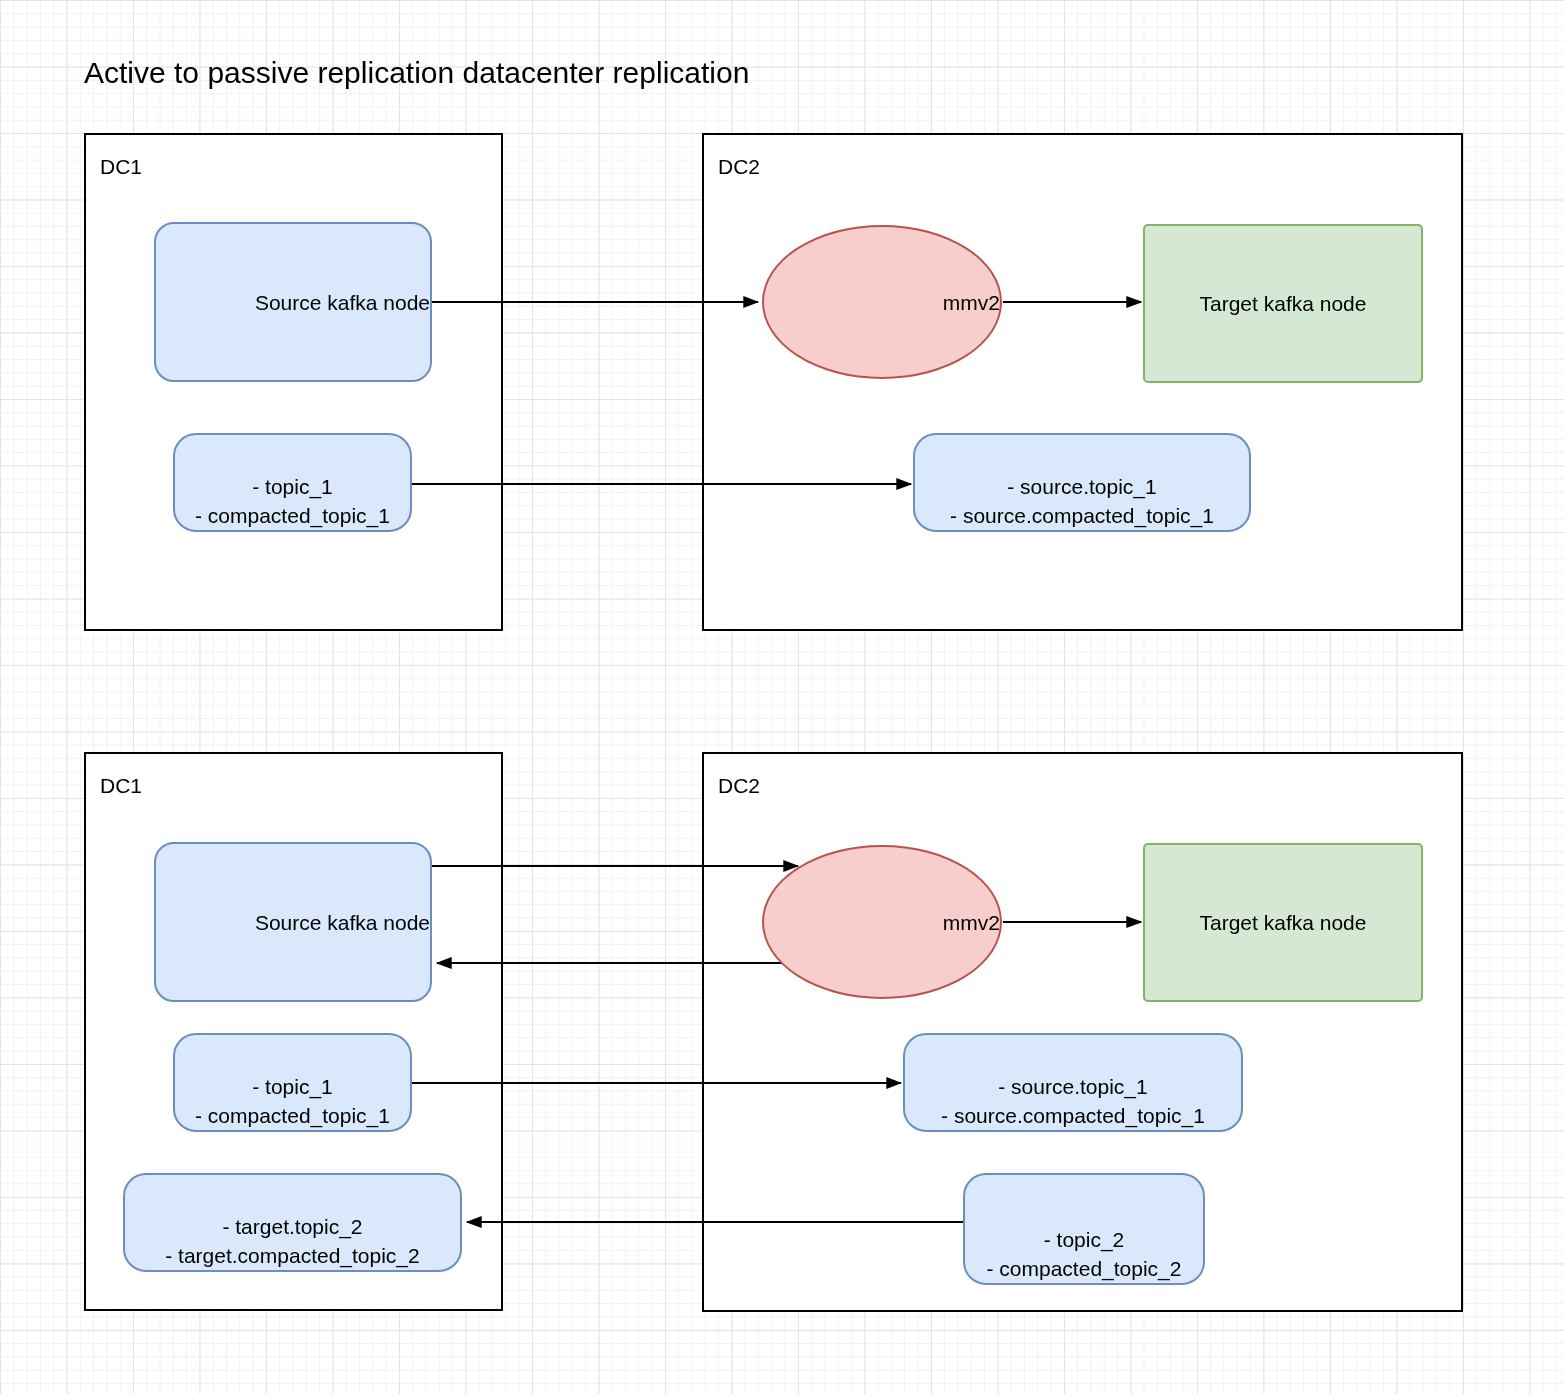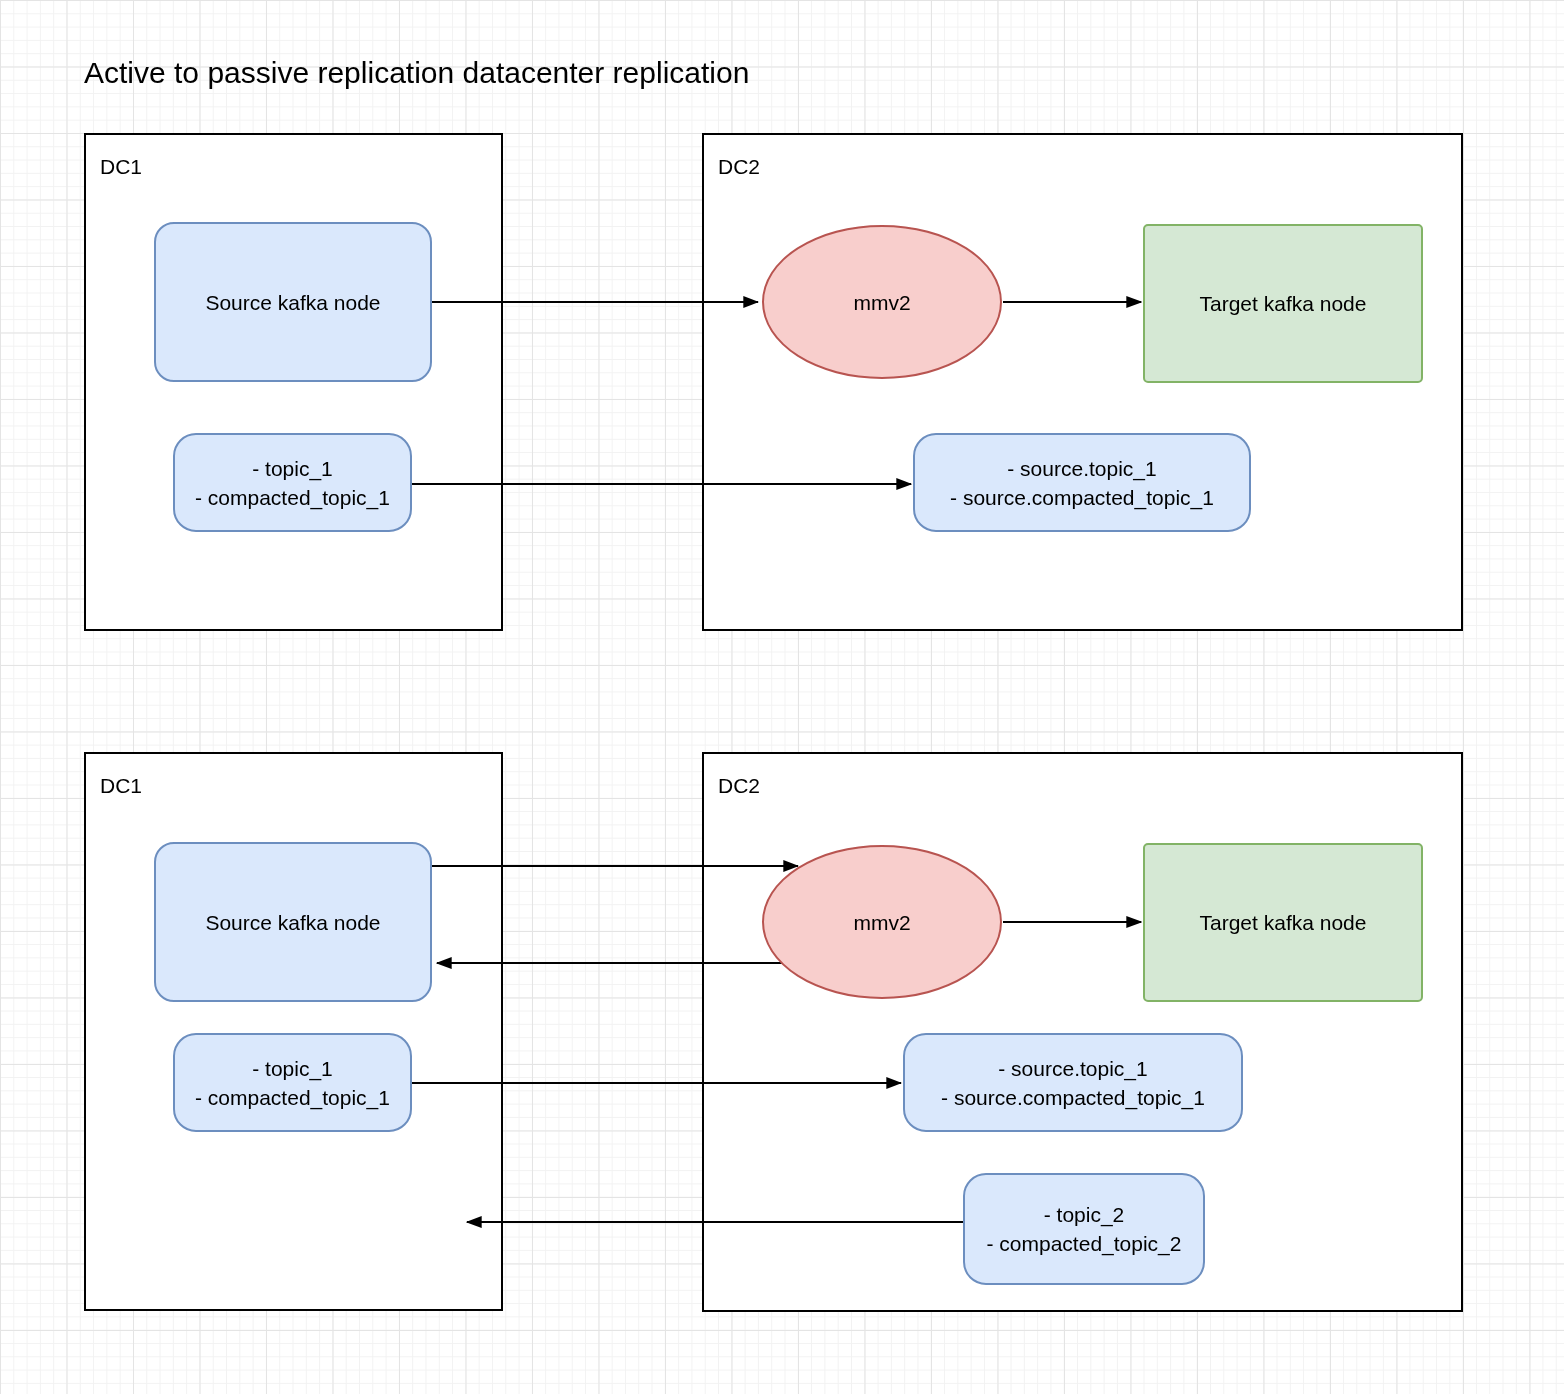--- a/index.html
+++ b/index.html
@@ -59,6 +59,7 @@
     background:var(--blue-fill);
     border:2px solid var(--blue-border);
     border-radius:20px;
+    justify-content:flex-end;
   }
   .node-green{
     background:var(--green-fill);

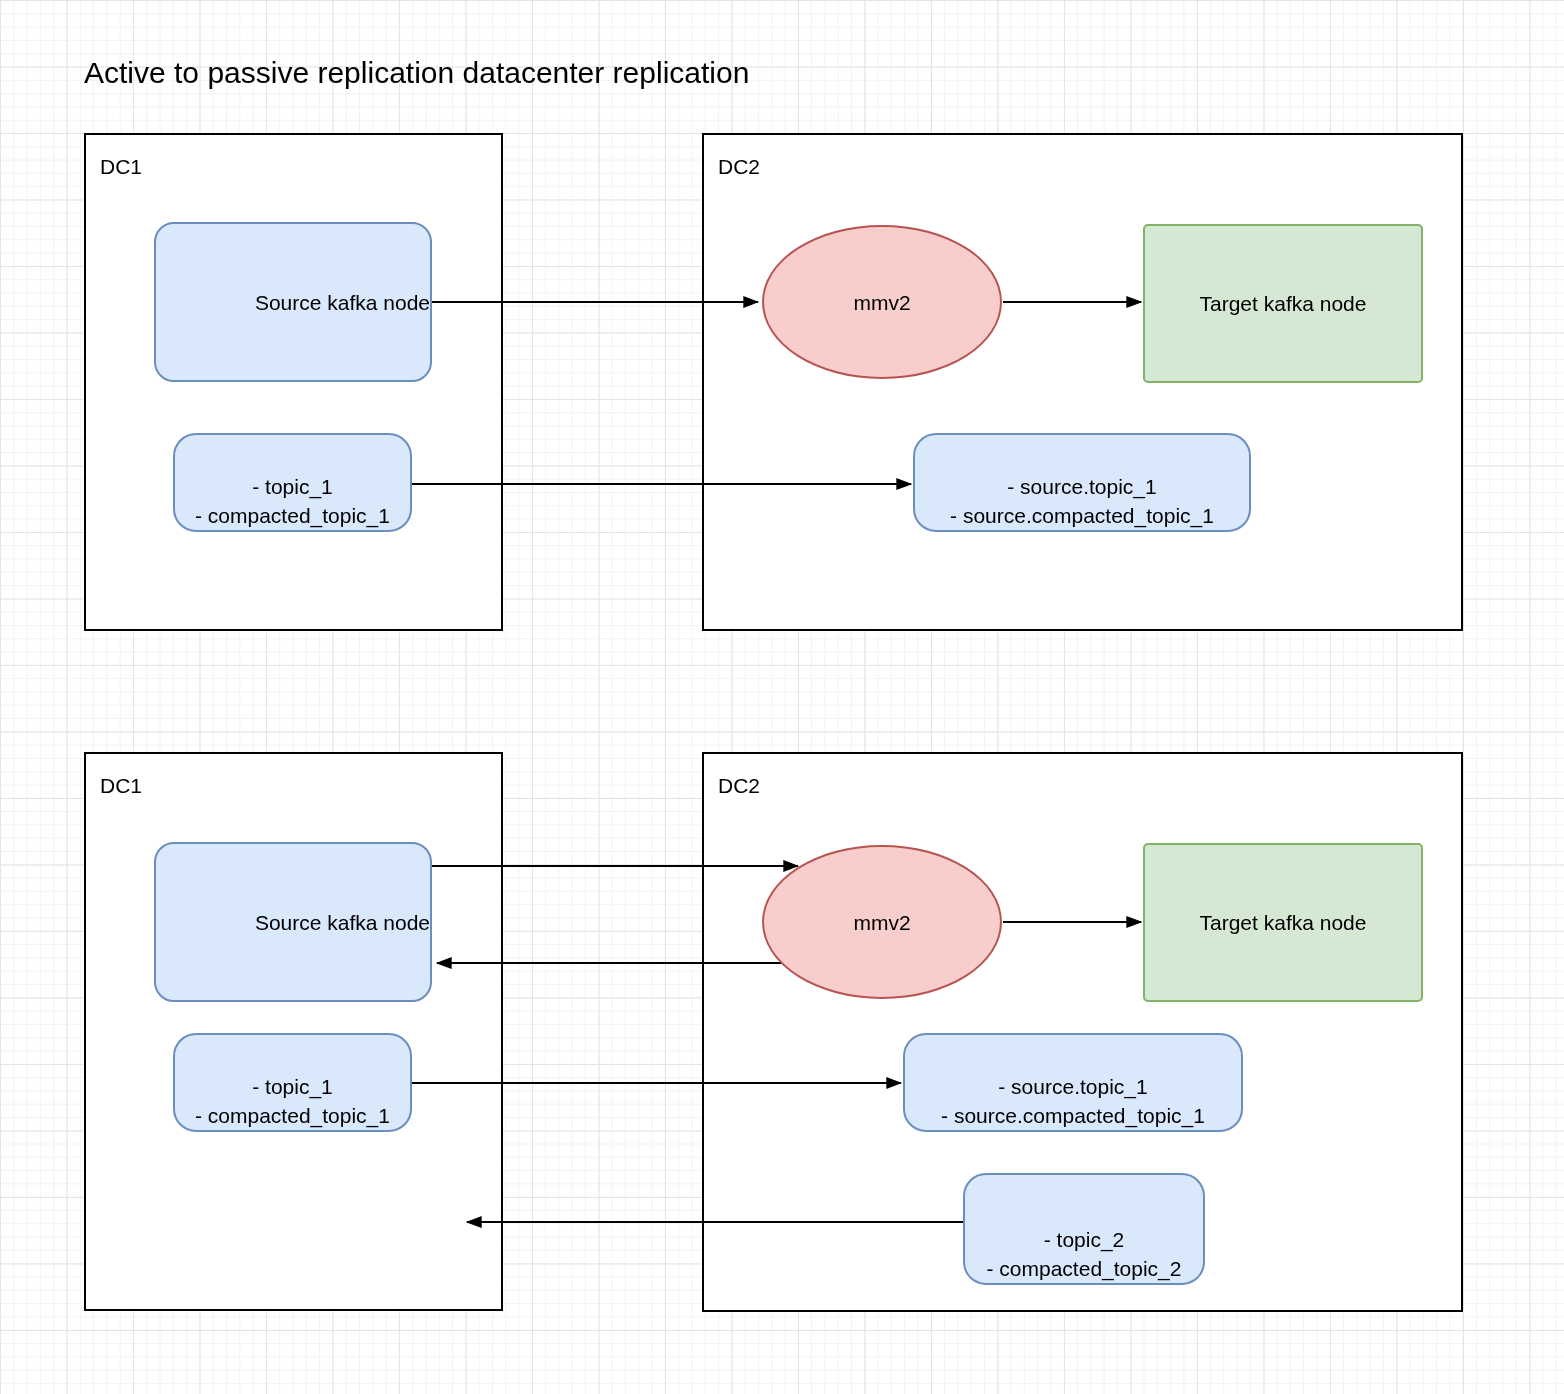--- a/index.html
+++ b/index.html
@@ -70,6 +70,7 @@
     background:var(--red-fill);
     border:2px solid var(--red-border);
     border-radius:50%;
+    justify-content:flex-end;
   }
   .topic{
     border-radius:23px;

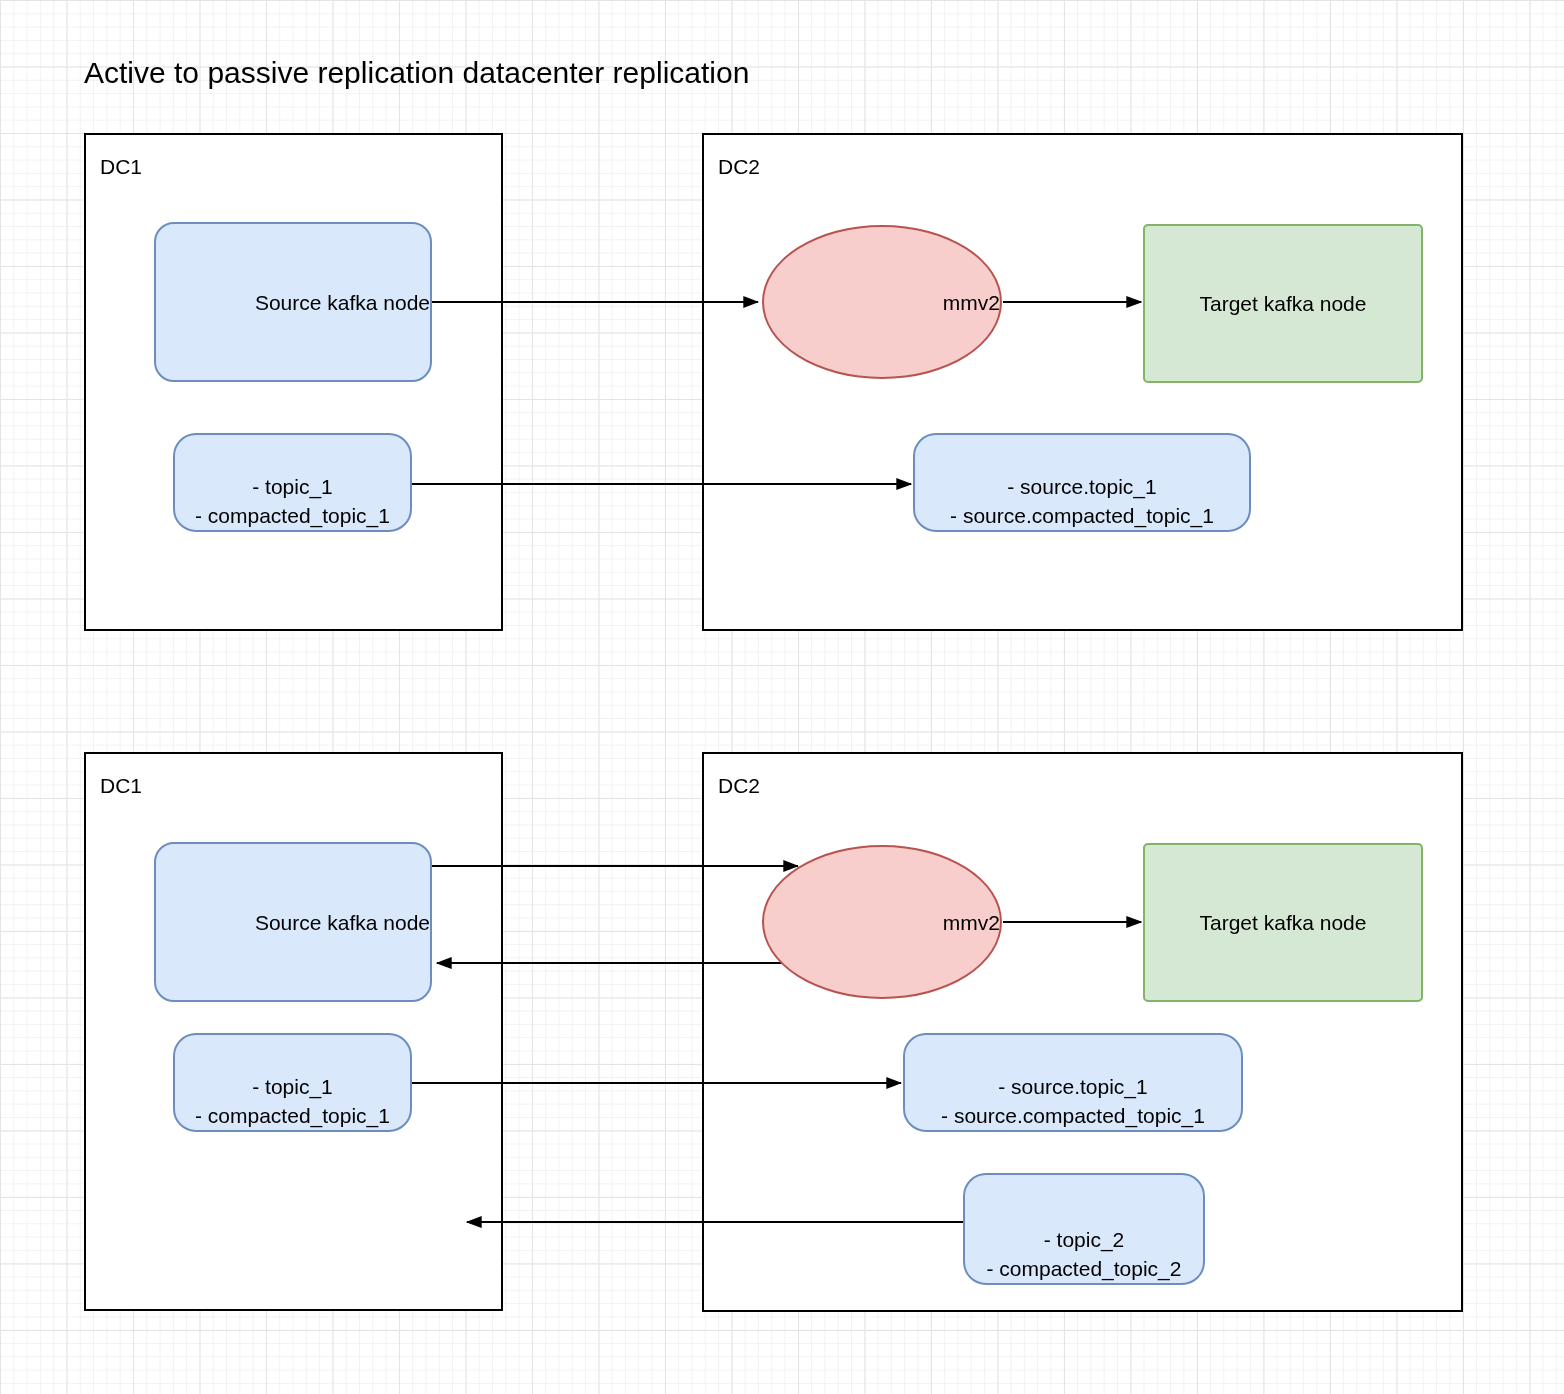--- a/index.html
+++ b/index.html
@@ -192,6 +192,10 @@
     <div>- source.compacted_topic_1</div>
   </div>
 
+  <div class="node node-blue topic b-topics2-left">
+    <div>- target.topic_2</div>
+    <div>- target.compacted_topic_2</div>
+  </div>
 
   <div class="node node-blue topic b-topics2-right">
     <div>- topic_2</div>

